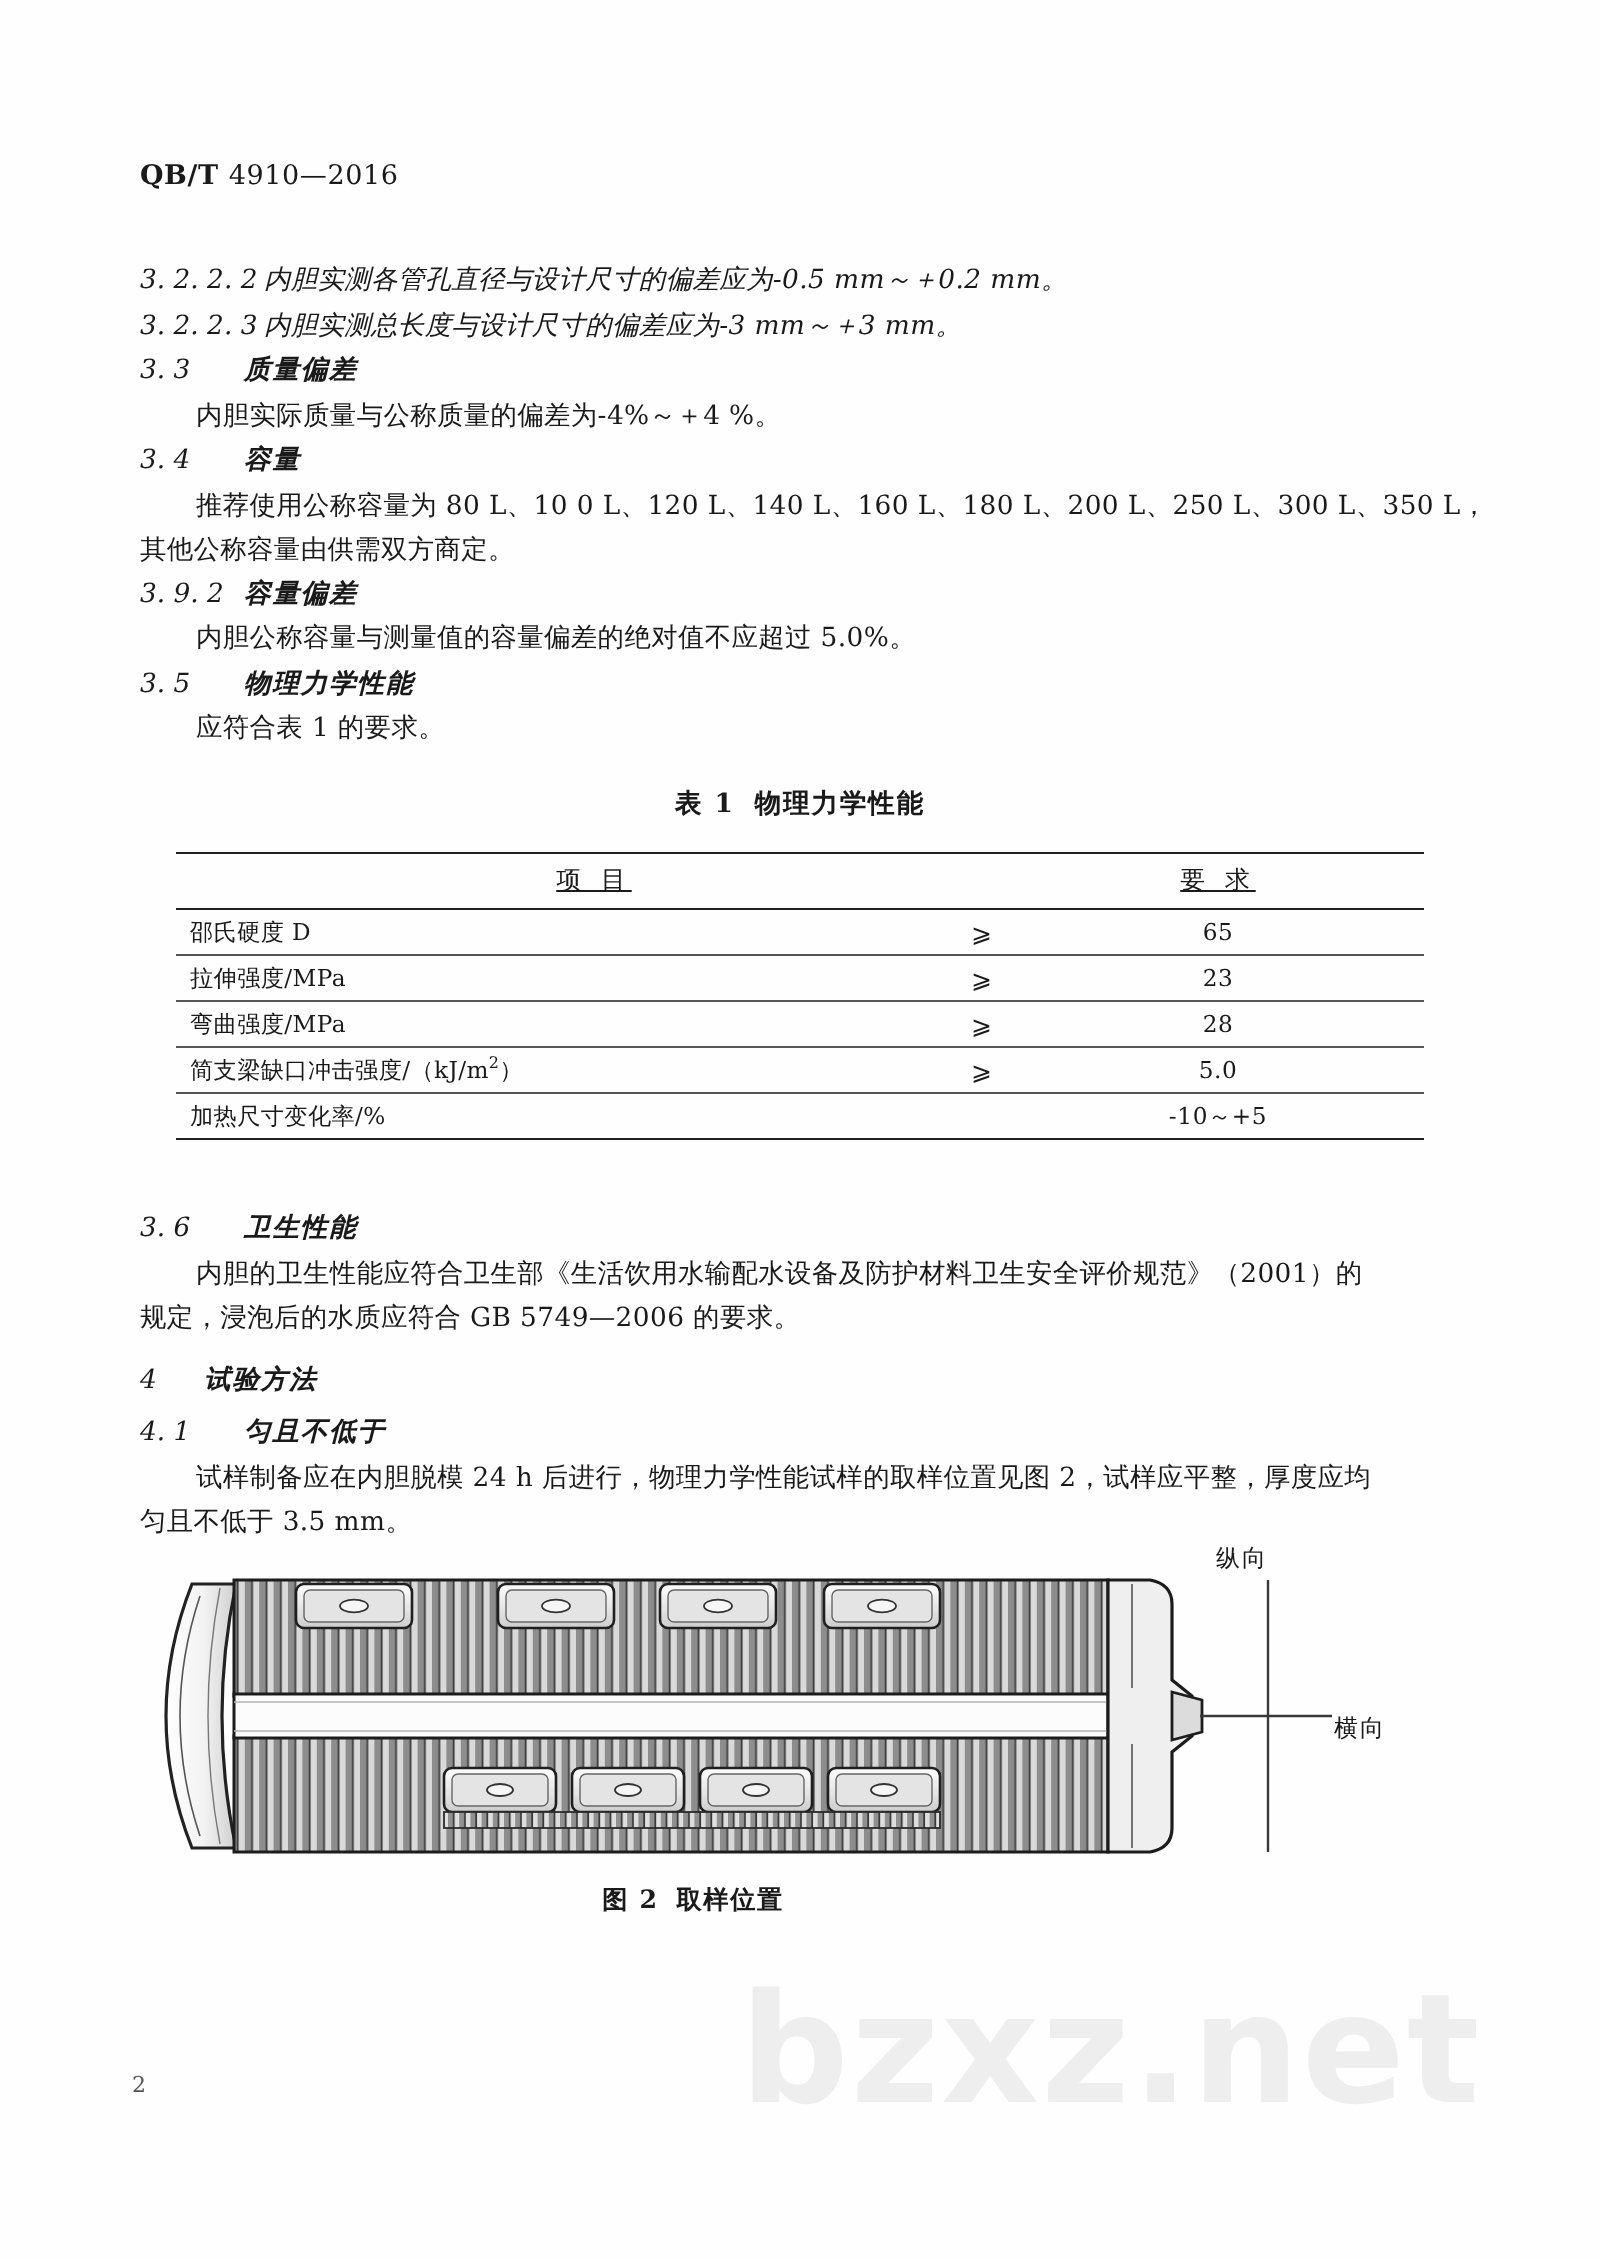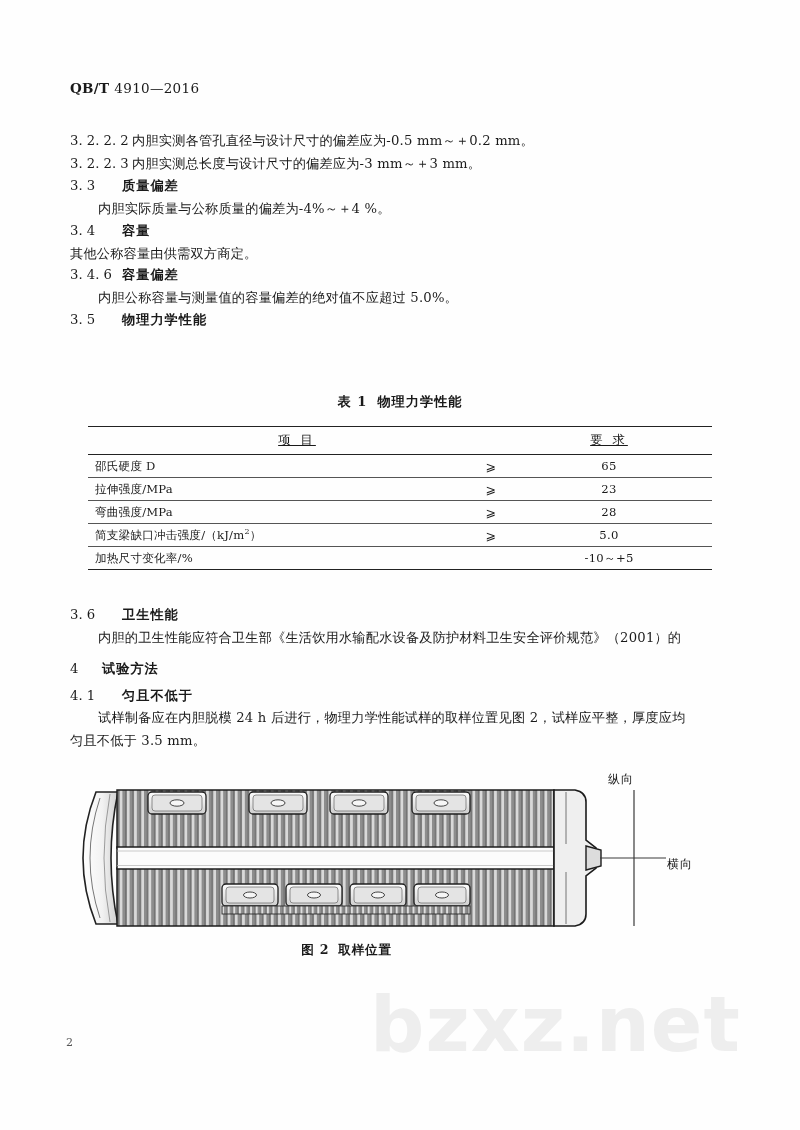--- a/index.html
+++ b/index.html
@@ -74,6 +74,7 @@
   .clause {
     white-space: nowrap;
     margin-bottom: 1px;
+    font-style: italic;
   }
   .clause .num {
     display: inline-block;

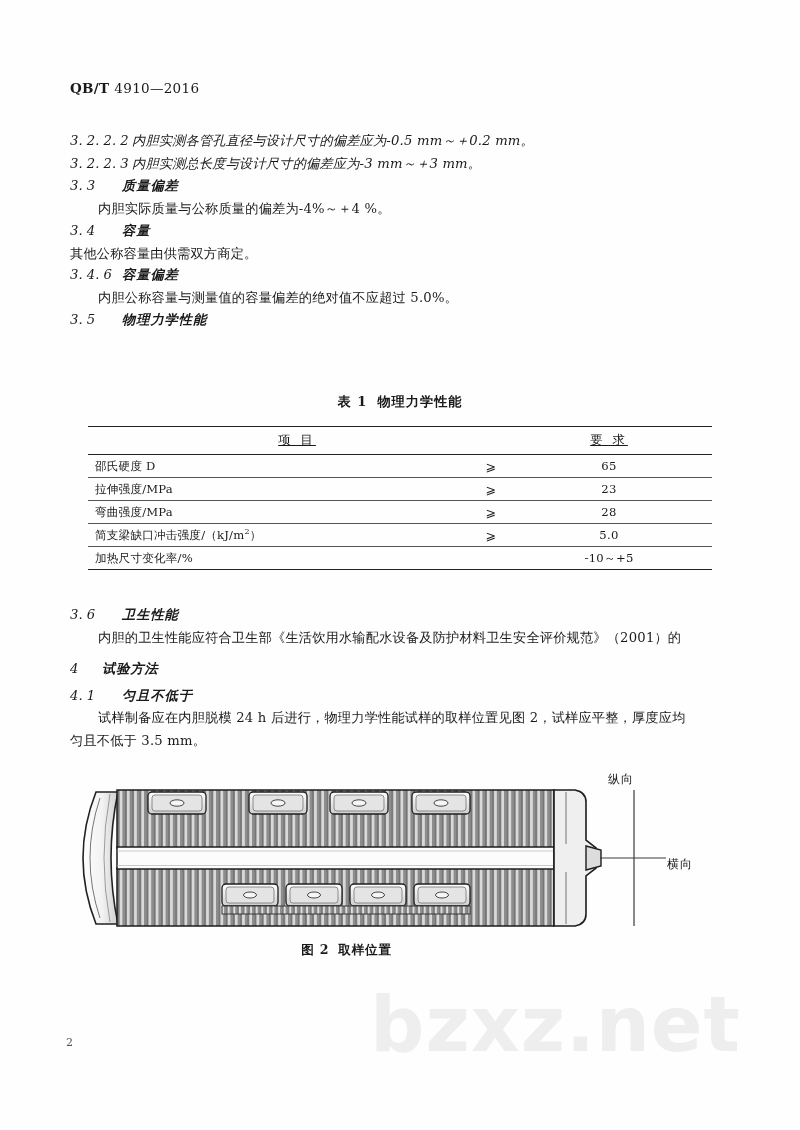--- a/index.html
+++ b/index.html
@@ -240,6 +240,7 @@
         <span class="num">3. 4</span><span class="title">容量</span>
       </div>
 
+      <div class="para nowrap">推荐使用公称容量为 80 L、10 0 L、120 L、140 L、160 L、180 L、200 L、250 L、300 L、350 L，</div>
       <div class="para-cont">其他公称容量由供需双方商定。</div>
 
       <div class="clause">

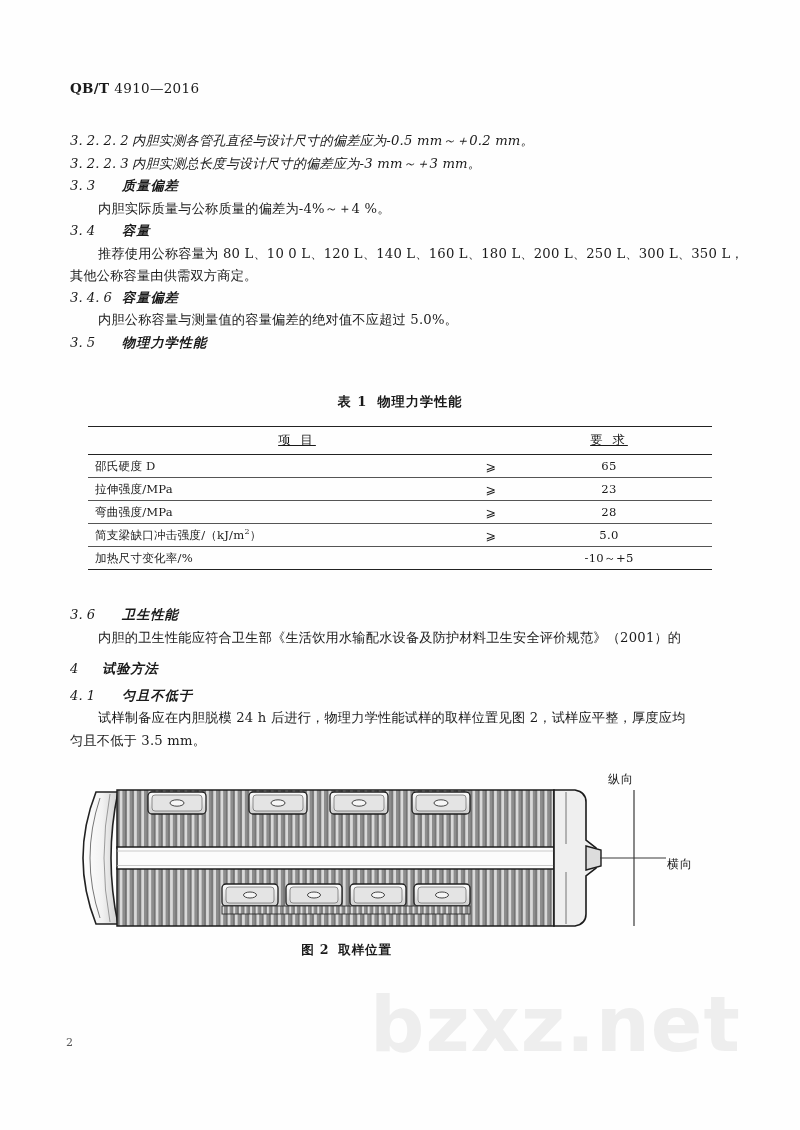--- a/index.html
+++ b/index.html
@@ -244,7 +244,7 @@
       <div class="para-cont">其他公称容量由供需双方商定。</div>
 
       <div class="clause">
-        <span class="num">3. 4. 6</span><span class="title">容量偏差</span>
+        <span class="num">3. 9. 2</span><span class="title">容量偏差</span>
       </div>
       <div class="para nowrap">内胆公称容量与测量值的容量偏差的绝对值不应超过 5.0%。</div>
 

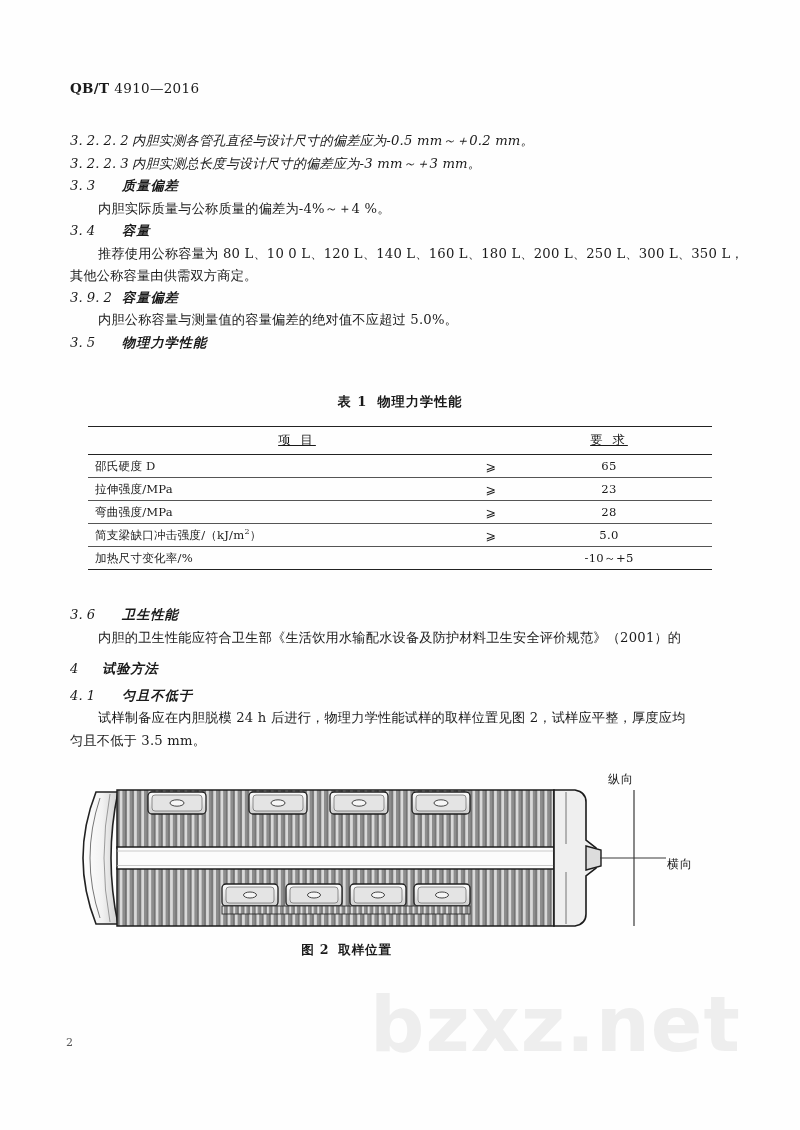--- a/index.html
+++ b/index.html
@@ -251,6 +251,7 @@
       <div class="clause">
         <span class="num">3. 5</span><span class="title">物理力学性能</span>
       </div>
+      <div class="para nowrap">应符合表 1 的要求。</div>
     </div>
 
     <div class="table-caption">

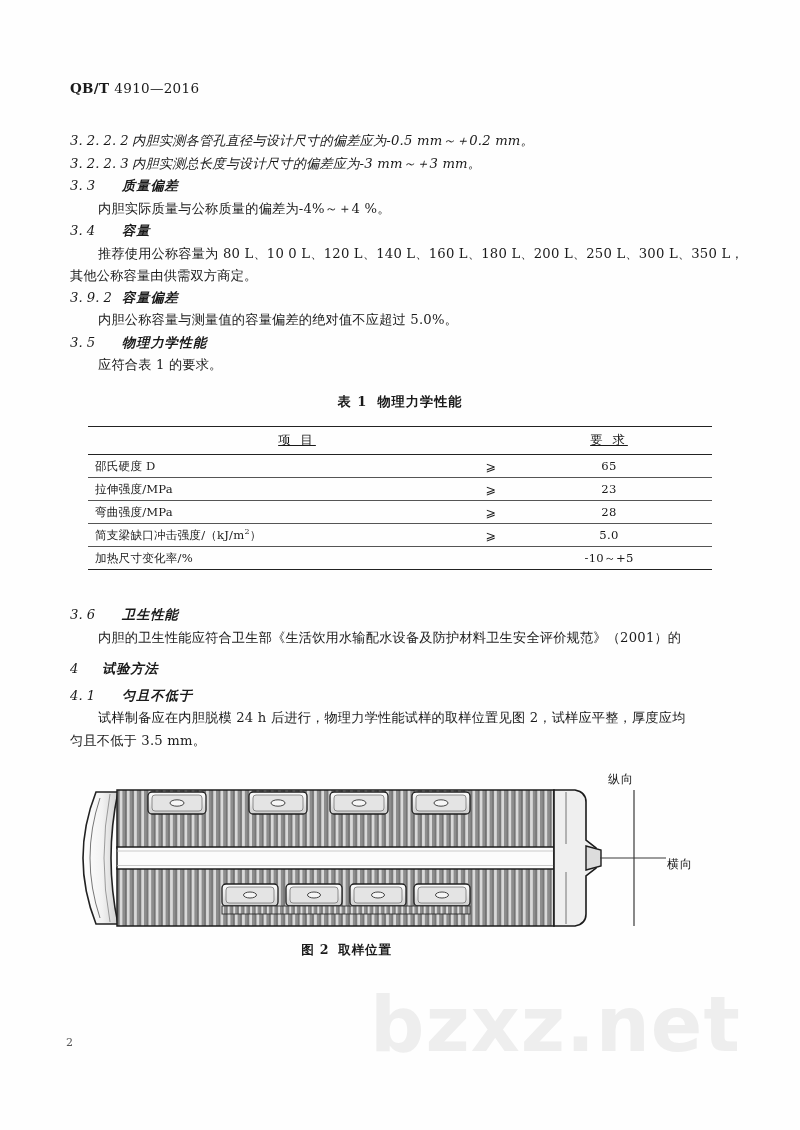--- a/index.html
+++ b/index.html
@@ -297,6 +297,7 @@
         <span class="num">3. 6</span><span class="title">卫生性能</span>
       </div>
       <div class="para nowrap">内胆的卫生性能应符合卫生部《生活饮用水输配水设备及防护材料卫生安全评价规范》（2001）的</div>
+      <div class="para-cont">规定，浸泡后的水质应符合 GB 5749—2006 的要求。</div>
 
       <div class="gap-md"></div>
       <div class="clause">

